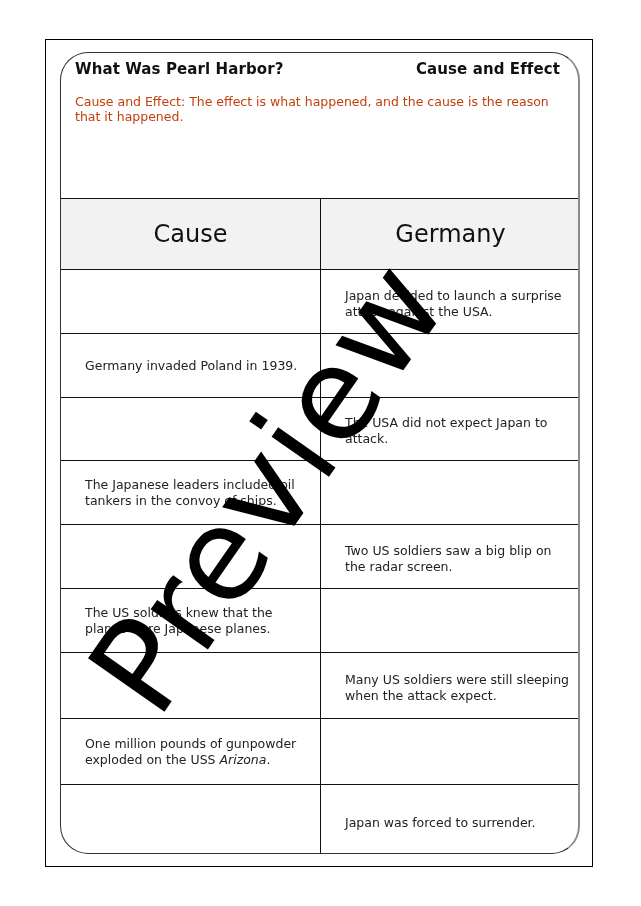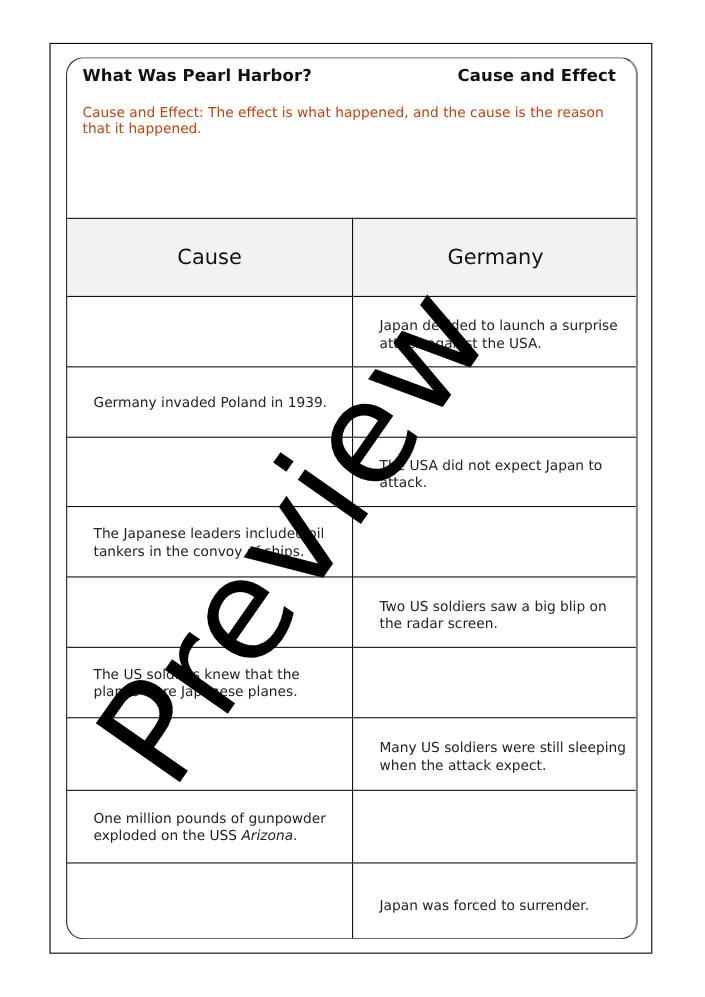--- a/index.html
+++ b/index.html
@@ -33,7 +33,7 @@
       height: 802px;
       border: 1.5px solid #333333;
       border-right: 2px solid #8a8a8a;
-      border-radius: 16px;
+      border-radius: 28px;
       box-sizing: border-box;
       background: #ffffff;
       overflow: hidden;

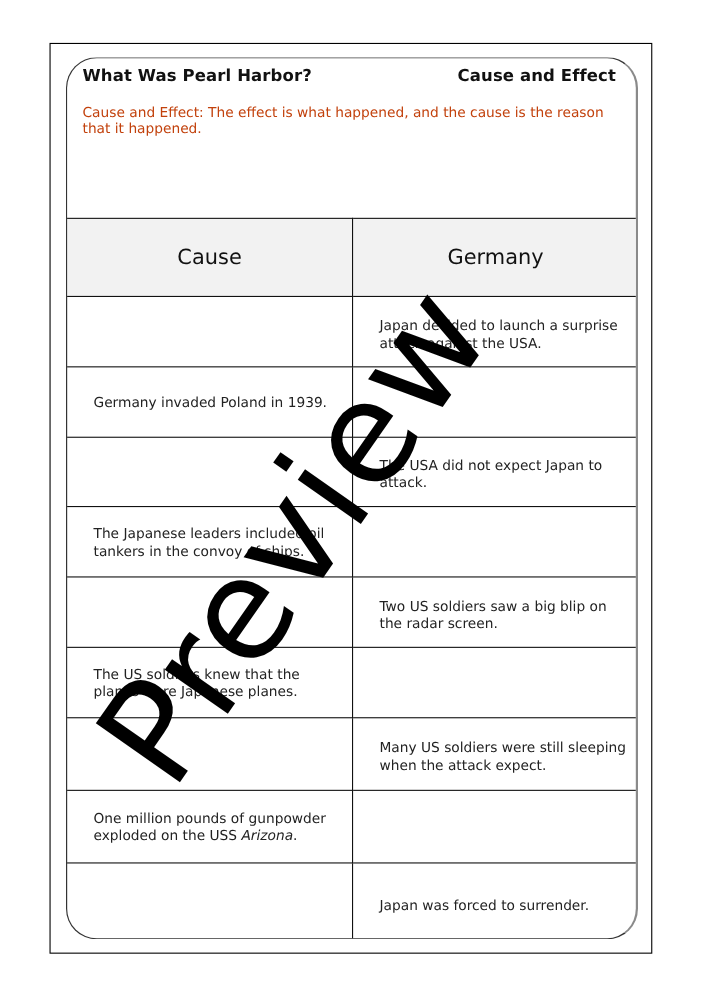--- a/index.html
+++ b/index.html
@@ -87,7 +87,7 @@
     table.ce th {
       background: #f2f2f2;
       font-weight: normal;
-      font-size: 19px;
+      font-size: 24px;
       text-align: center;
       height: 71px;
       color: #111111;

